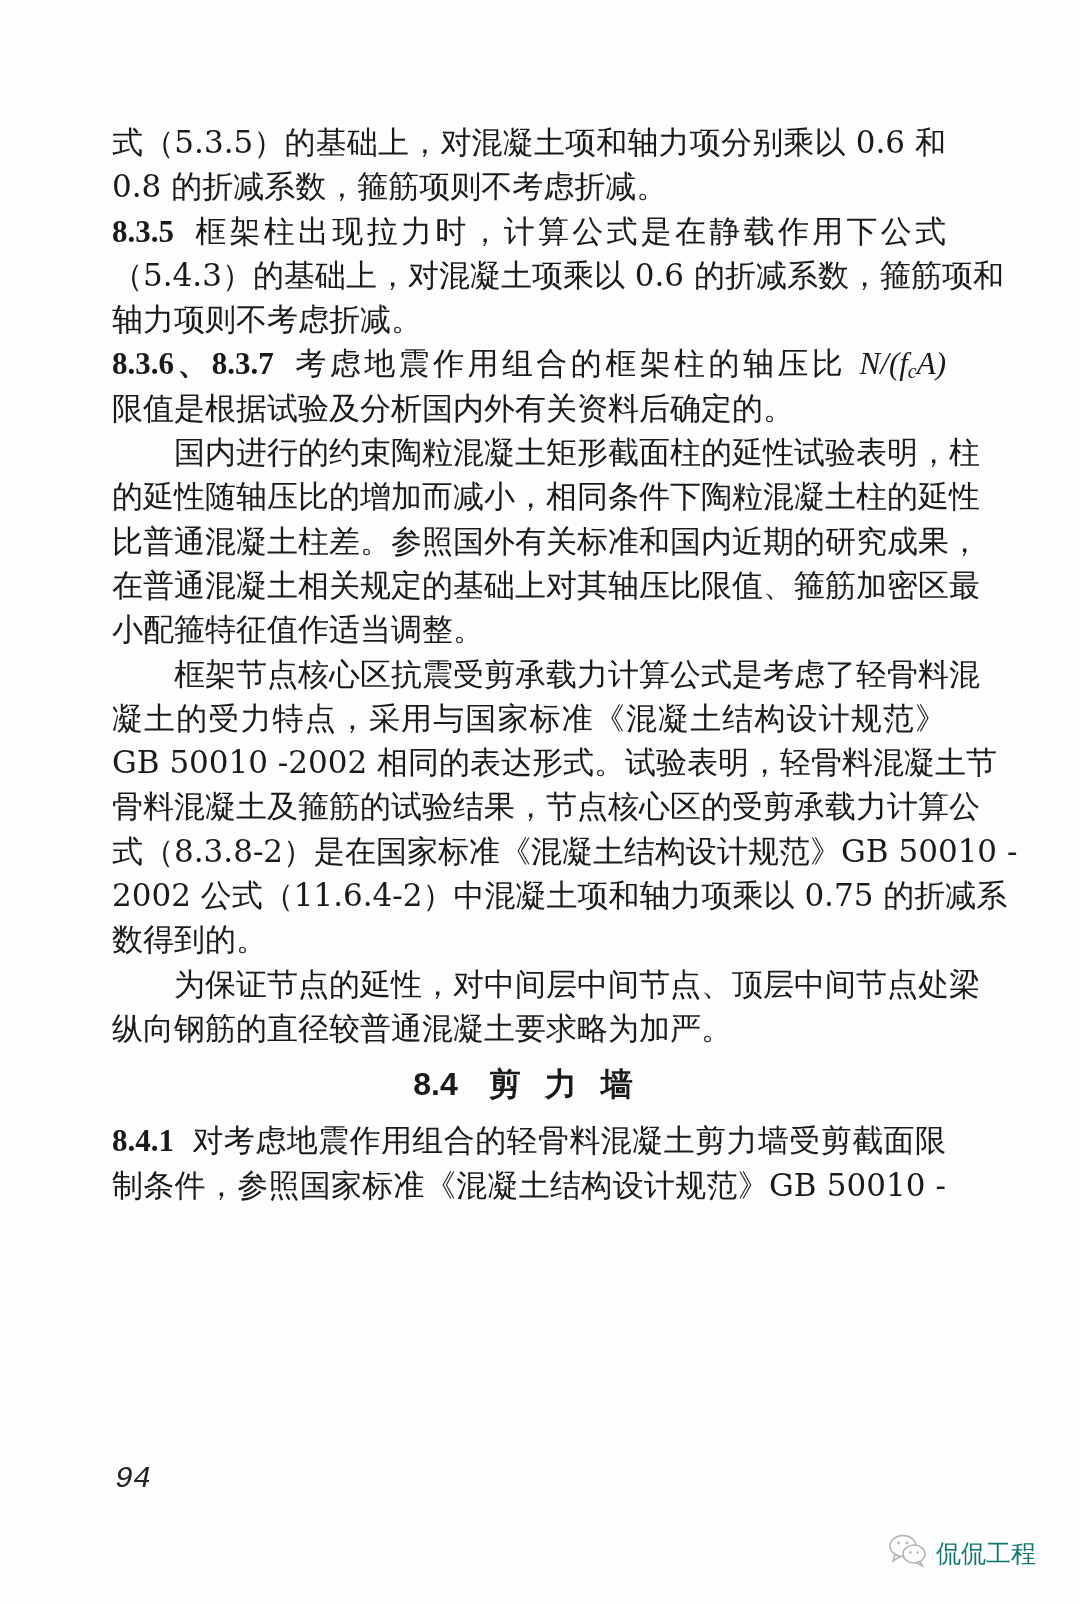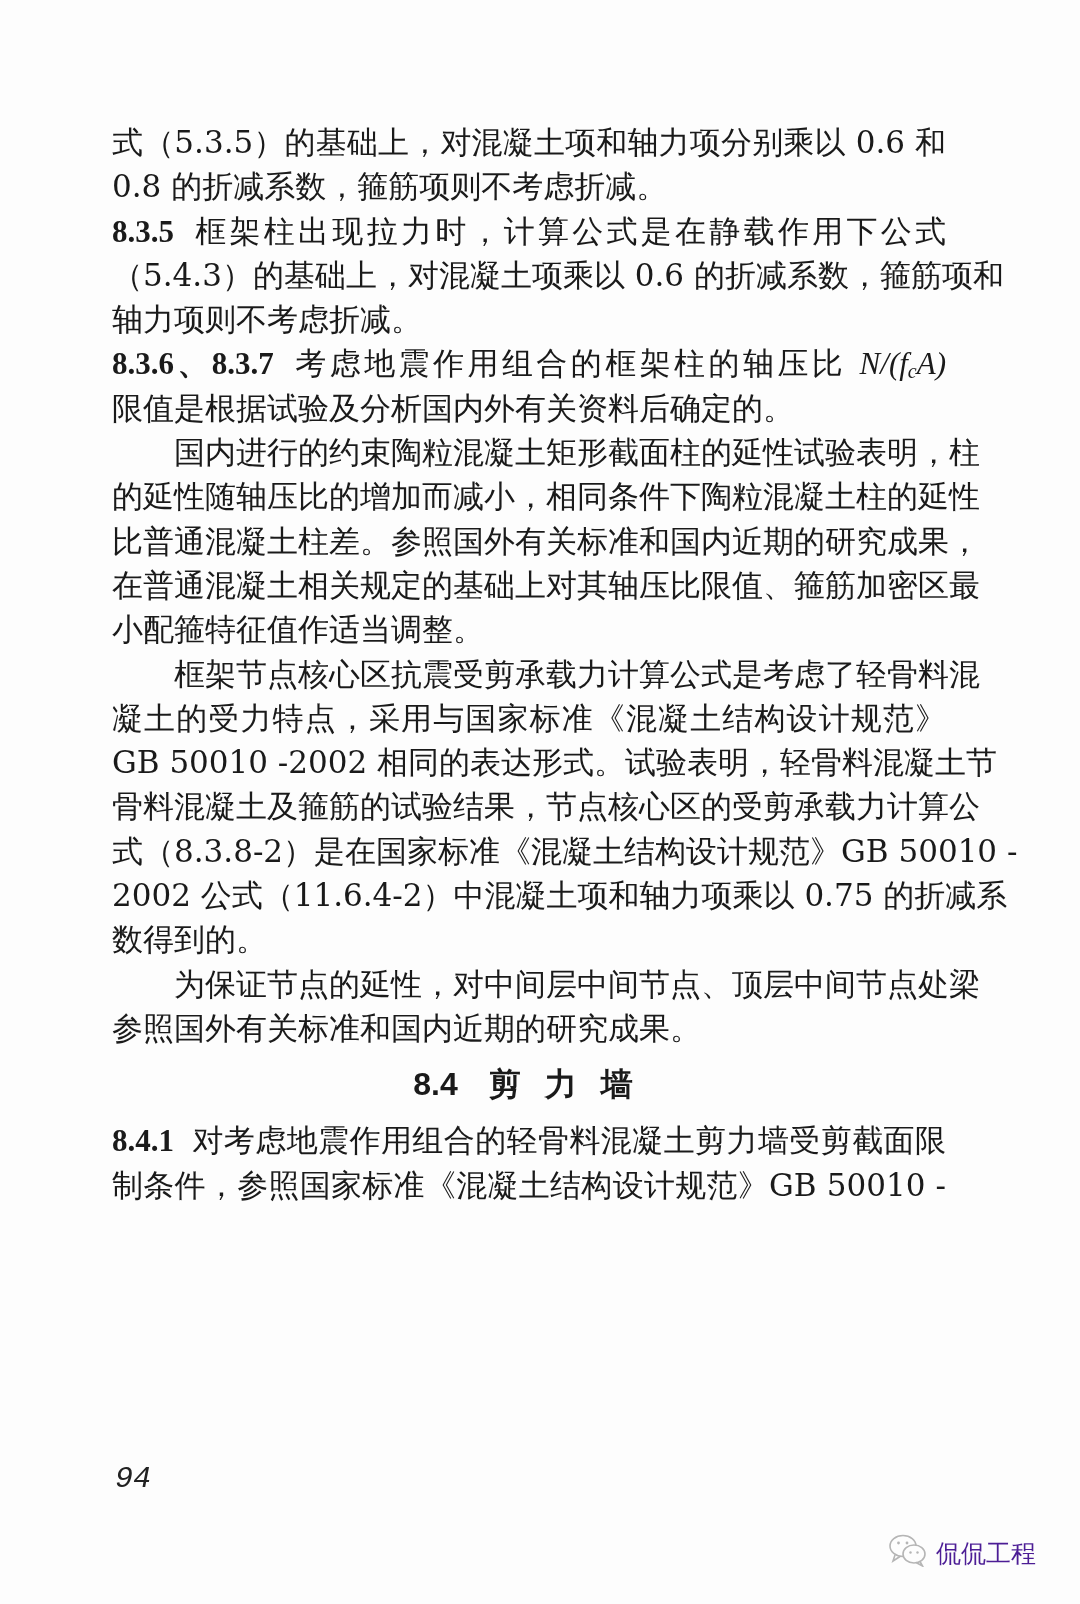--- a/index.html
+++ b/index.html
@@ -124,7 +124,7 @@
 
   <div>
     <div class="line indent">为保证节点的延性，对中间层中间节点、顶层中间节点处梁</div>
-    <div class="line last">参照国外有关标准和国内近期的研究成果。</div>
+    <div class="line last">纵向钢筋的直径较普通混凝土要求略为加严。</div>
   </div>
 
   <div class="section-heading">

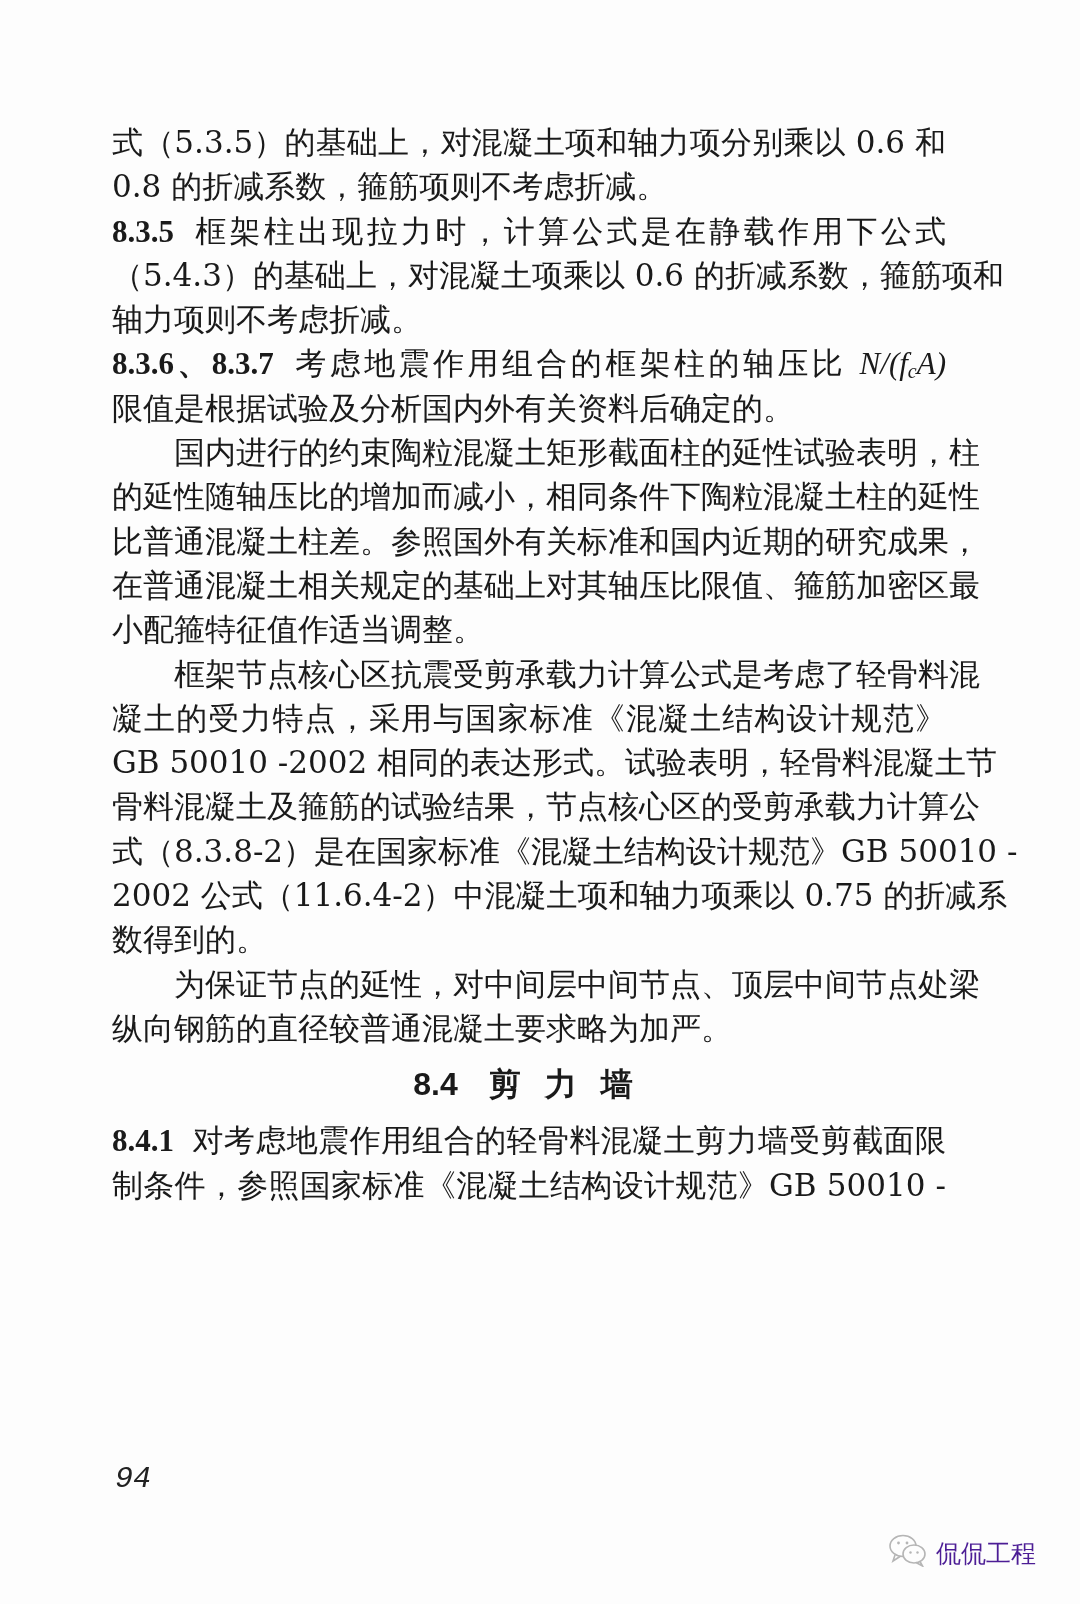--- a/index.html
+++ b/index.html
@@ -71,7 +71,7 @@
     top: 1533px;
     display: flex;
     align-items: center;
-    color: #4c1d95;
+    color: #0f766e;
     font-family: "DejaVu Sans", sans-serif;
     font-size: 25px;
   }

